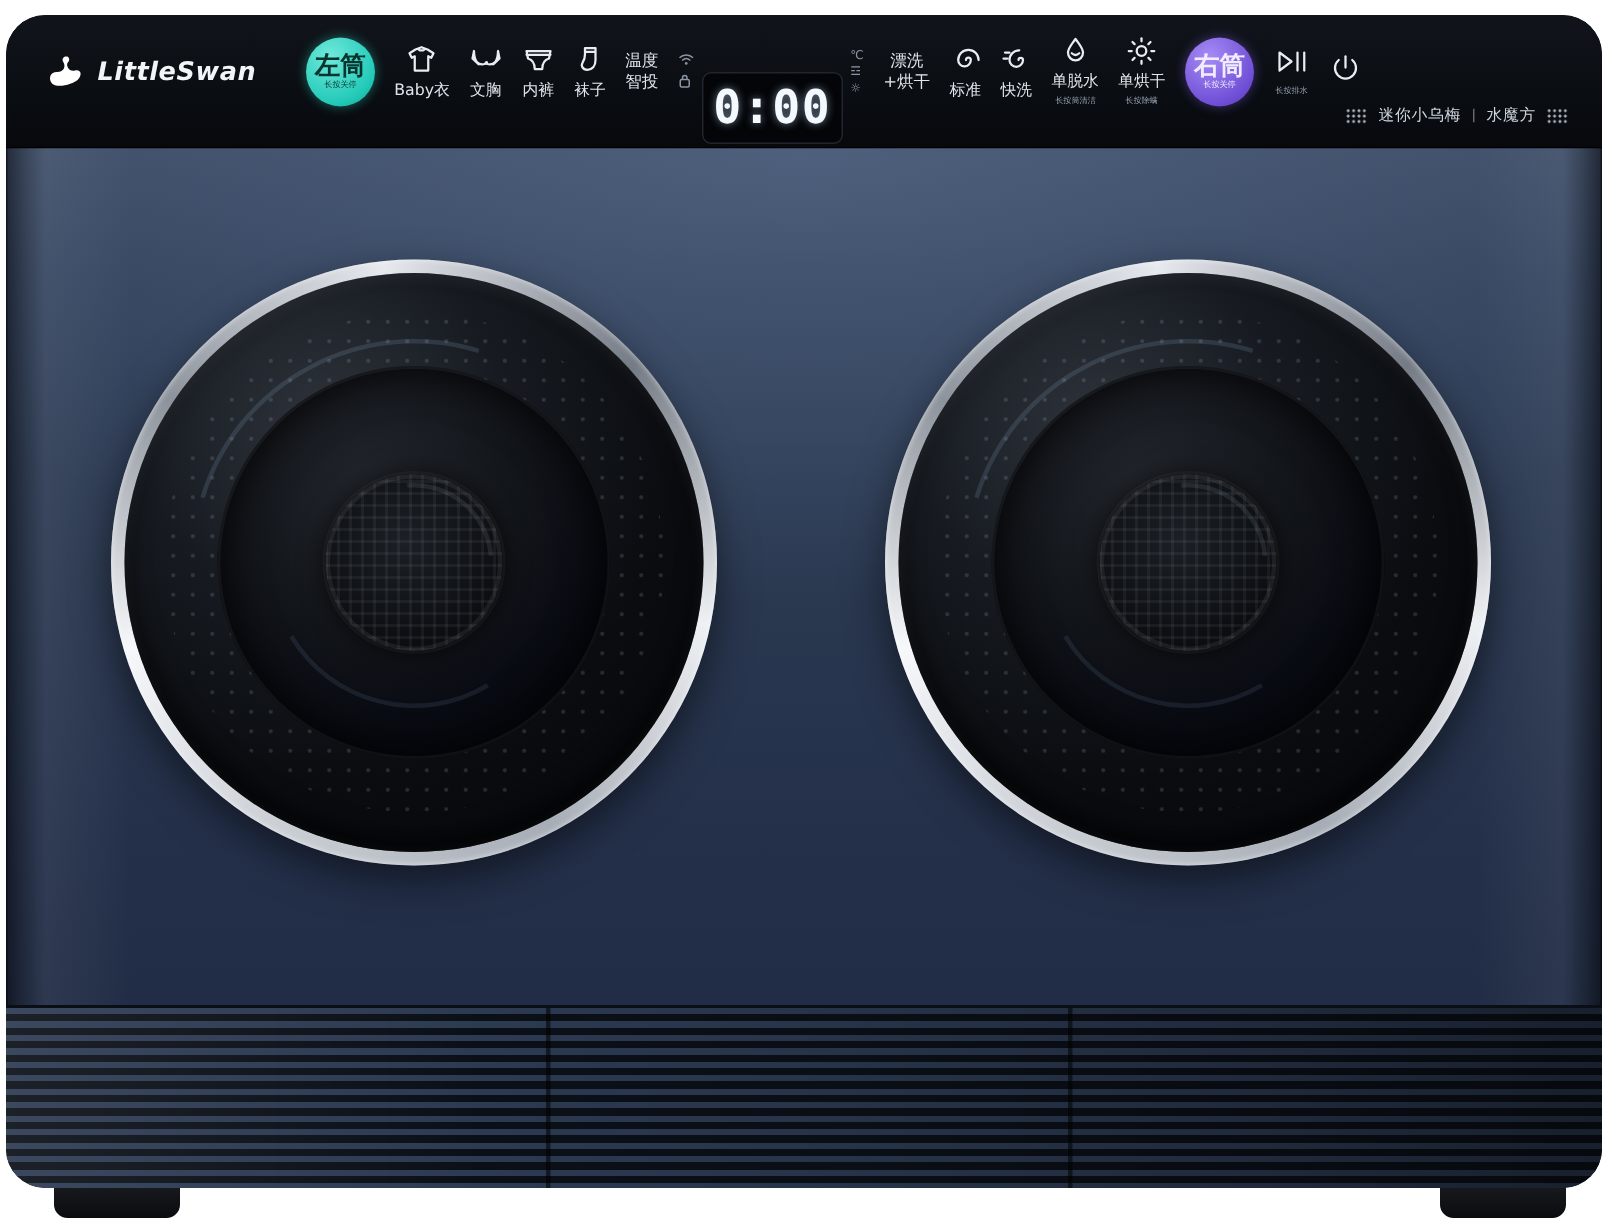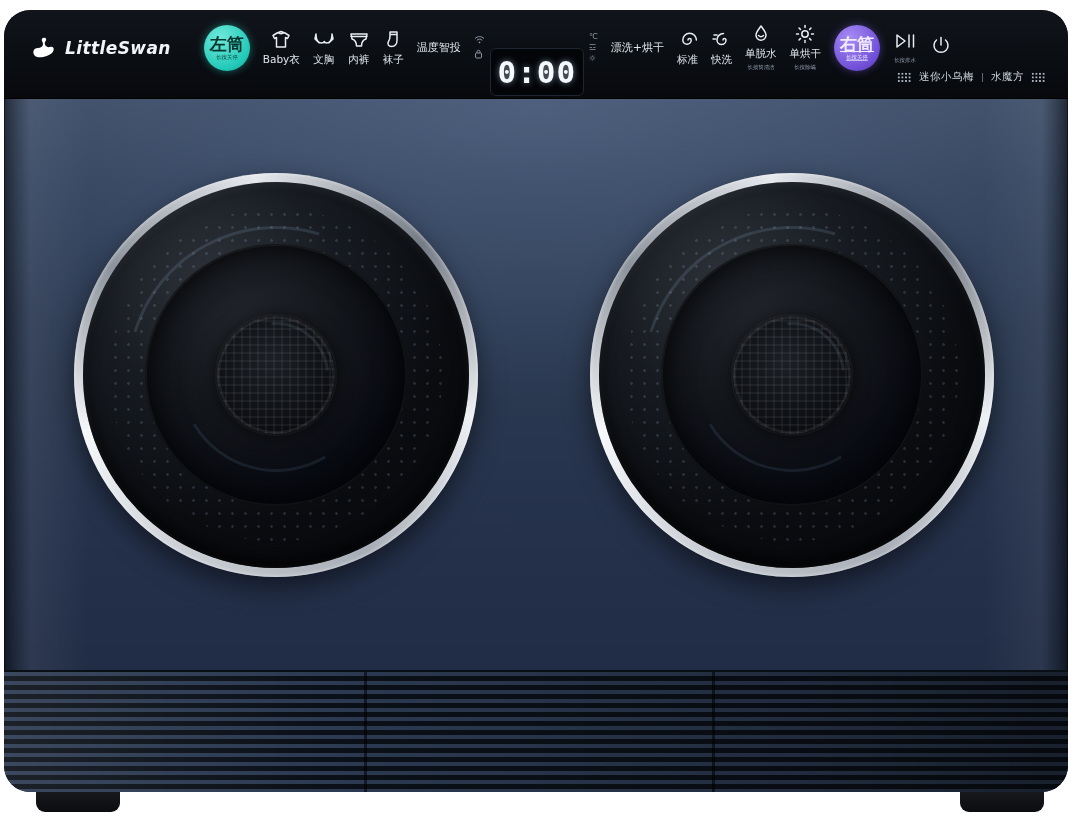--- a/index.html
+++ b/index.html
@@ -47,7 +47,7 @@
   .prog .tiny{font-size:6px;color:#93a0b0;transform:scale(.9);white-space:nowrap;margin-top:-1px;}
   .prog svg{display:block;}
 
-  .two-line{display:flex;flex-direction:row;align-items:center;justify-content:center;color:#dfe5ec;font-size:11px;line-height:1.3;flex:0 0 auto;cursor:pointer;text-align:center;}
+  .two-line{display:flex;flex-direction:column;align-items:center;justify-content:center;color:#dfe5ec;font-size:11px;line-height:1.3;flex:0 0 auto;cursor:pointer;text-align:center;}
 
   .display-wrap{display:flex;align-items:center;gap:5px;flex:0 0 auto;}
   .disp-side{display:flex;flex-direction:column;justify-content:center;gap:3px;color:#8b95a3;}

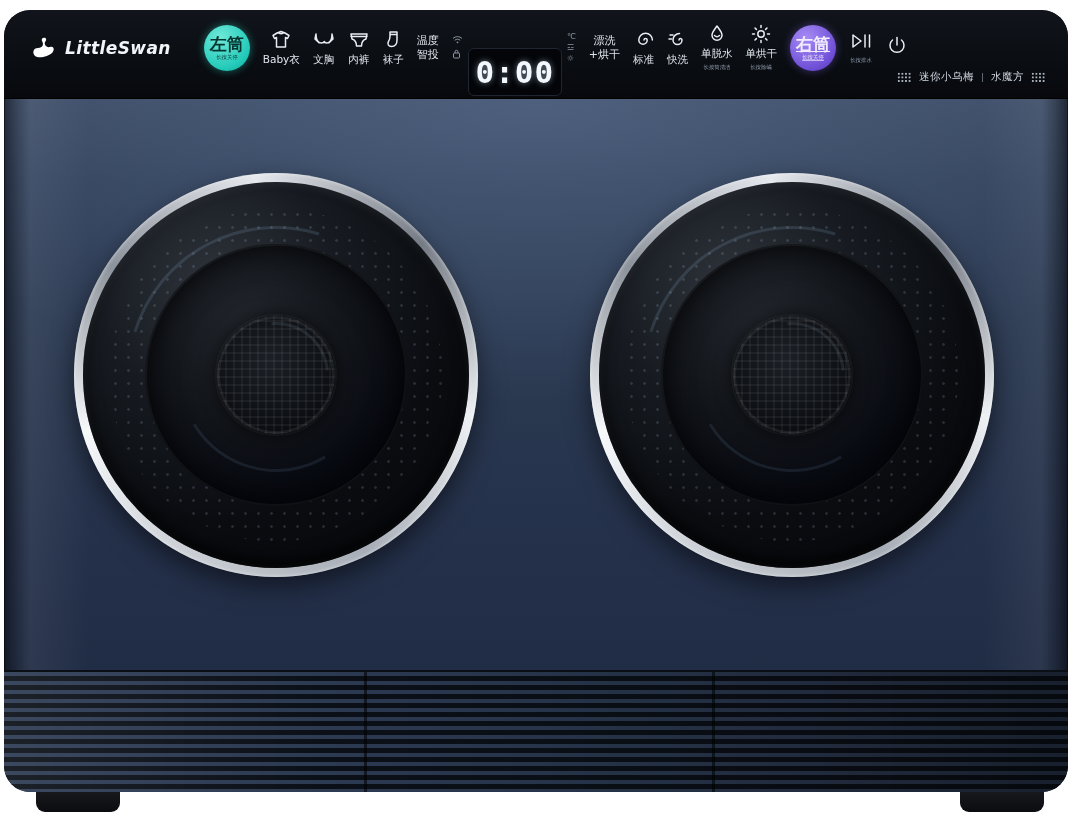--- a/index.html
+++ b/index.html
@@ -40,7 +40,7 @@
   .drum-btn .lbl{font-size:17px;font-weight:bold;}
   .drum-btn .sub{font-size:6px;transform:scale(.9);white-space:nowrap;}
   .drum-btn.teal{background:radial-gradient(circle at 35% 28%,#6fe9da,#22c9b8 70%,#139c8f);color:#06352f;box-shadow:0 0 8px rgba(47,214,198,.45);}
-  .drum-btn.purple{background:radial-gradient(circle at 35% 28%,#a68bf5,#6f4fd6 70%,#5436ad);color:#f1ecff;box-shadow:0 0 8px rgba(128,96,230,.45);text-decoration:underline;}
+  .drum-btn.purple{background:radial-gradient(circle at 35% 28%,#a68bf5,#6f4fd6 70%,#5436ad);color:#f1ecff;box-shadow:0 0 8px rgba(128,96,230,.45);}
 
   .prog{display:flex;flex-direction:column;align-items:center;gap:3px;color:#dfe5ec;flex:0 0 auto;cursor:pointer;}
   .prog .cap{font-size:10.5px;white-space:nowrap;text-align:right;}

